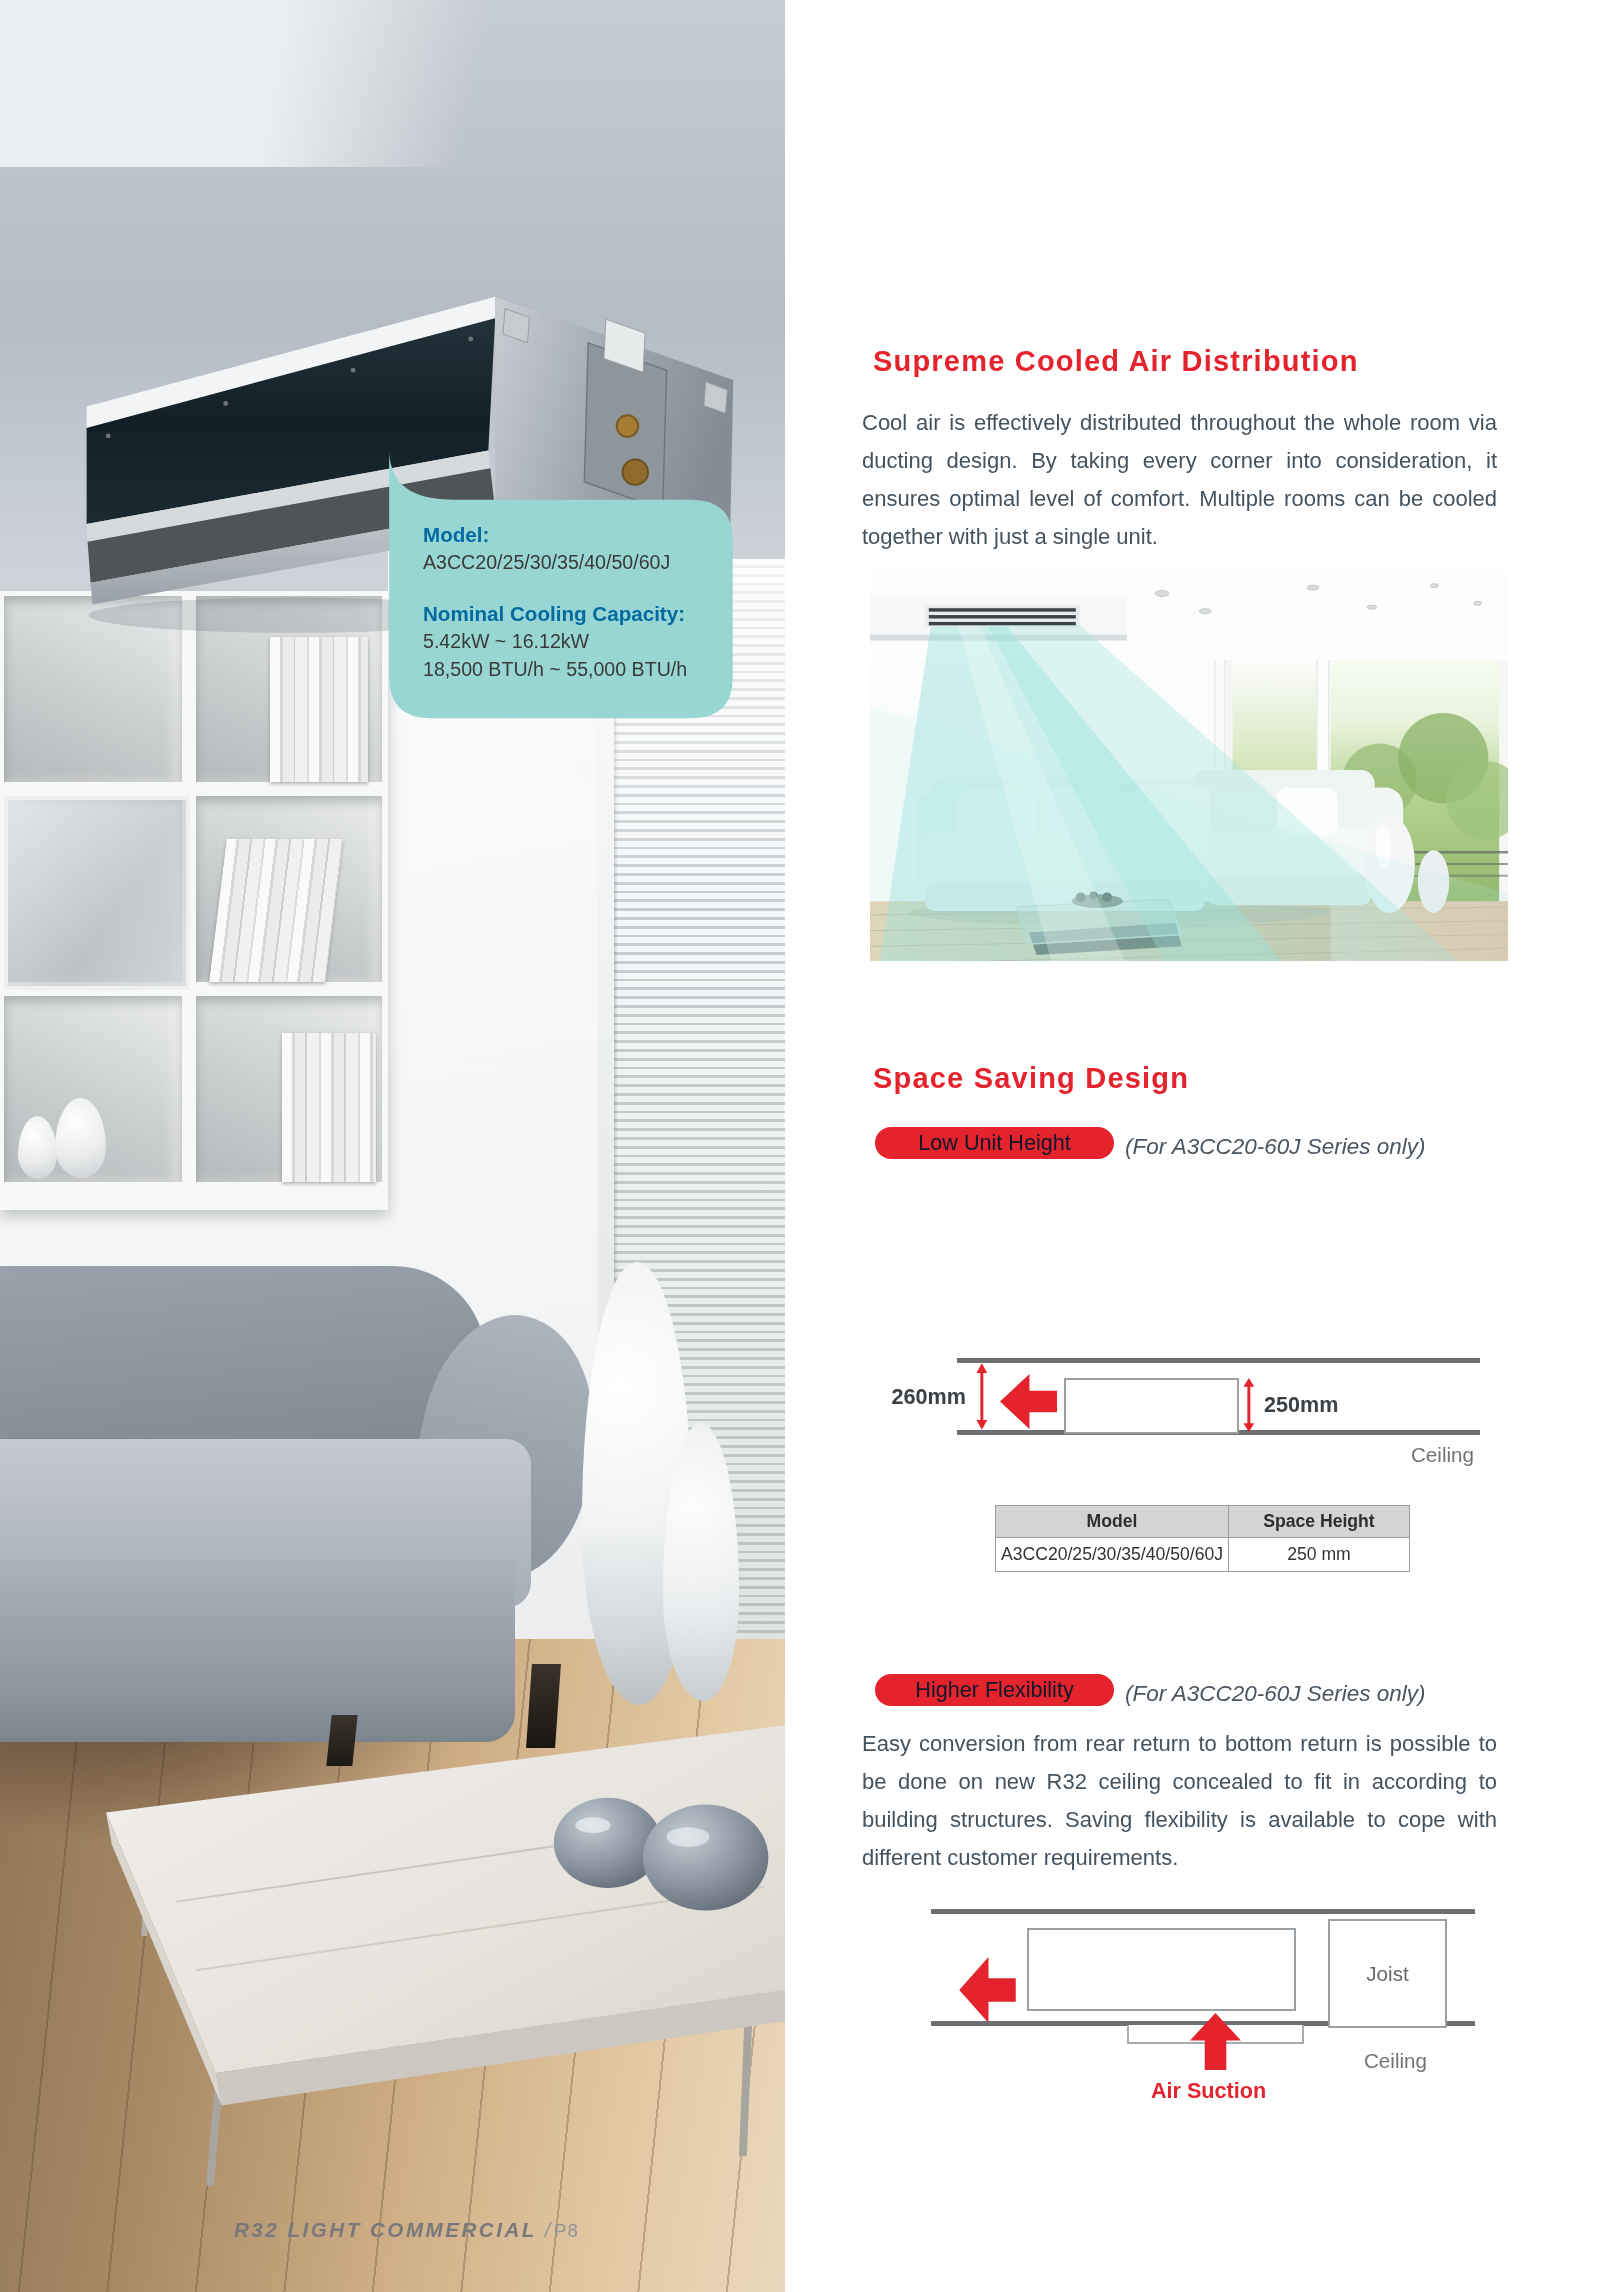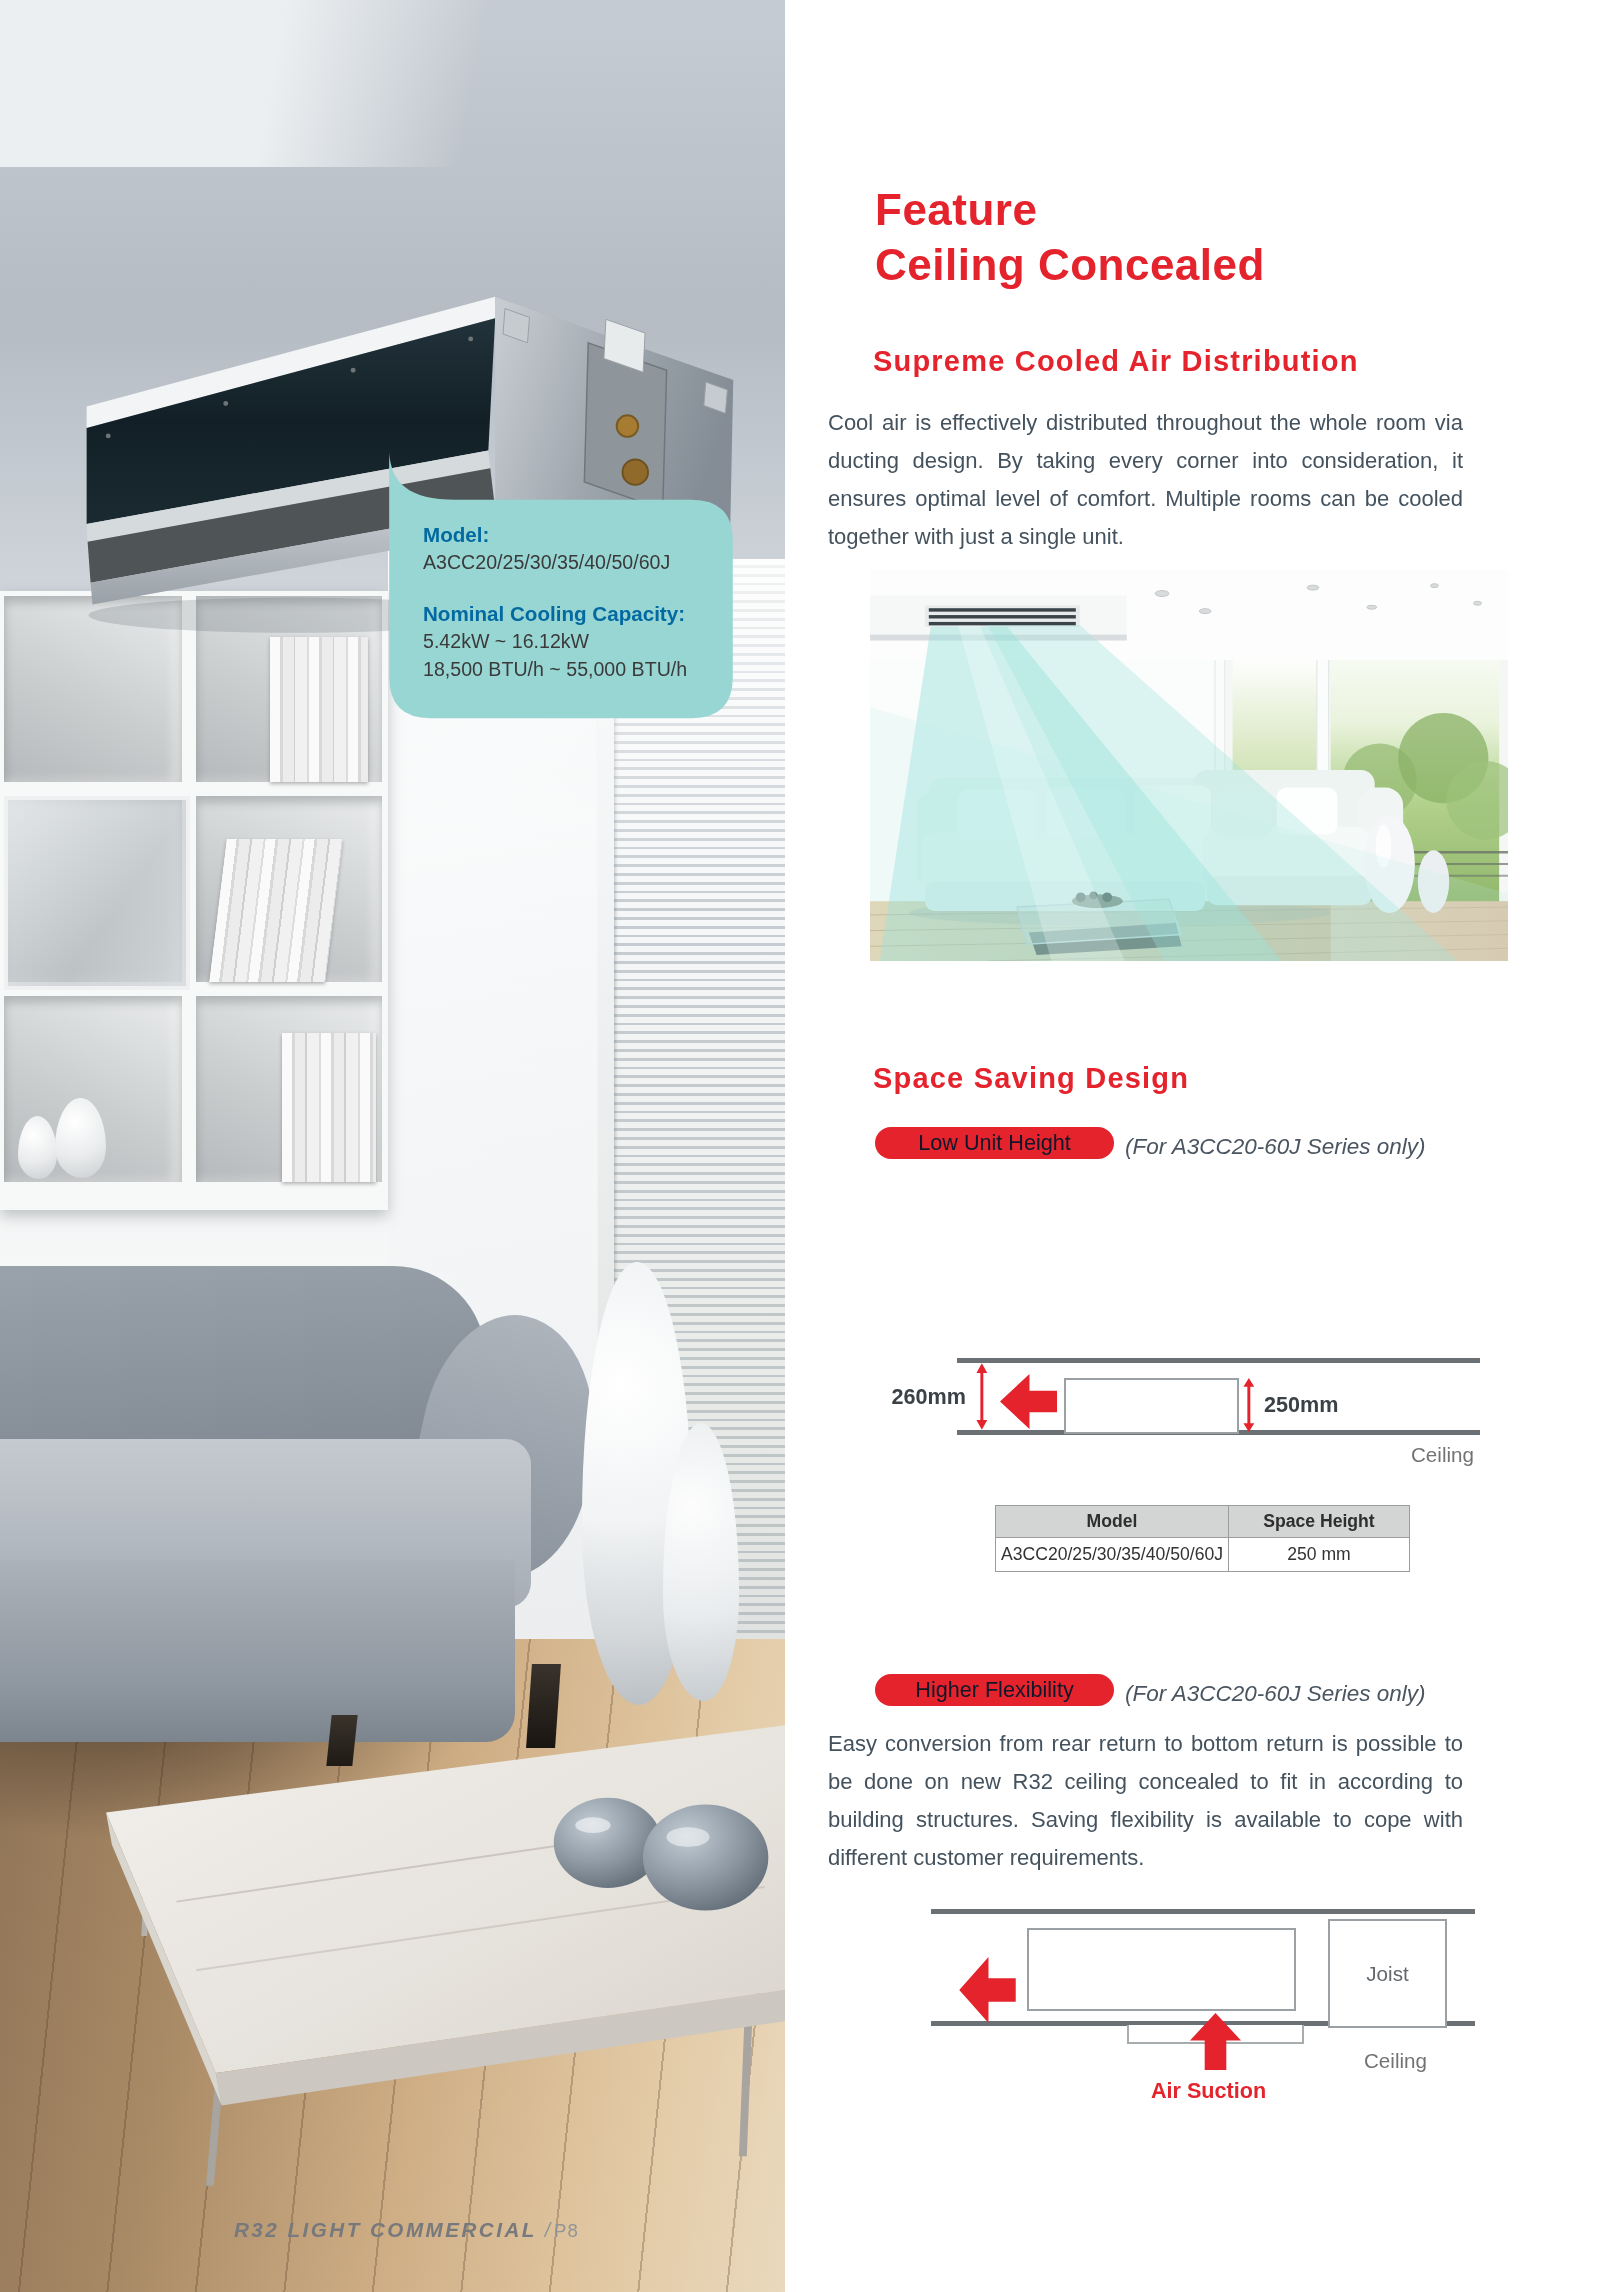--- a/index.html
+++ b/index.html
@@ -219,10 +219,6 @@
   <div class="abs bubble-text bt-value" style="top:630px;">5.42kW ~ 16.12kW</div>
   <div class="abs bubble-text bt-value" style="top:658px;">18,500 BTU/h ~ 55,000 BTU/h</div>
 
-  <div class="abs title red">
-    <div>Feature</div>
-    <div>Ceiling Concealed</div>
-  </div>
 
   <div class="abs h2 red" style="top:345px;">Supreme Cooled Air Distribution</div>
   <div class="abs para" style="top:404px;">Cool air is effectively distributed throughout the whole room via ducting design. By taking every corner into consideration, it ensures optimal level of comfort. Multiple rooms can be cooled together with just a single unit.</div>

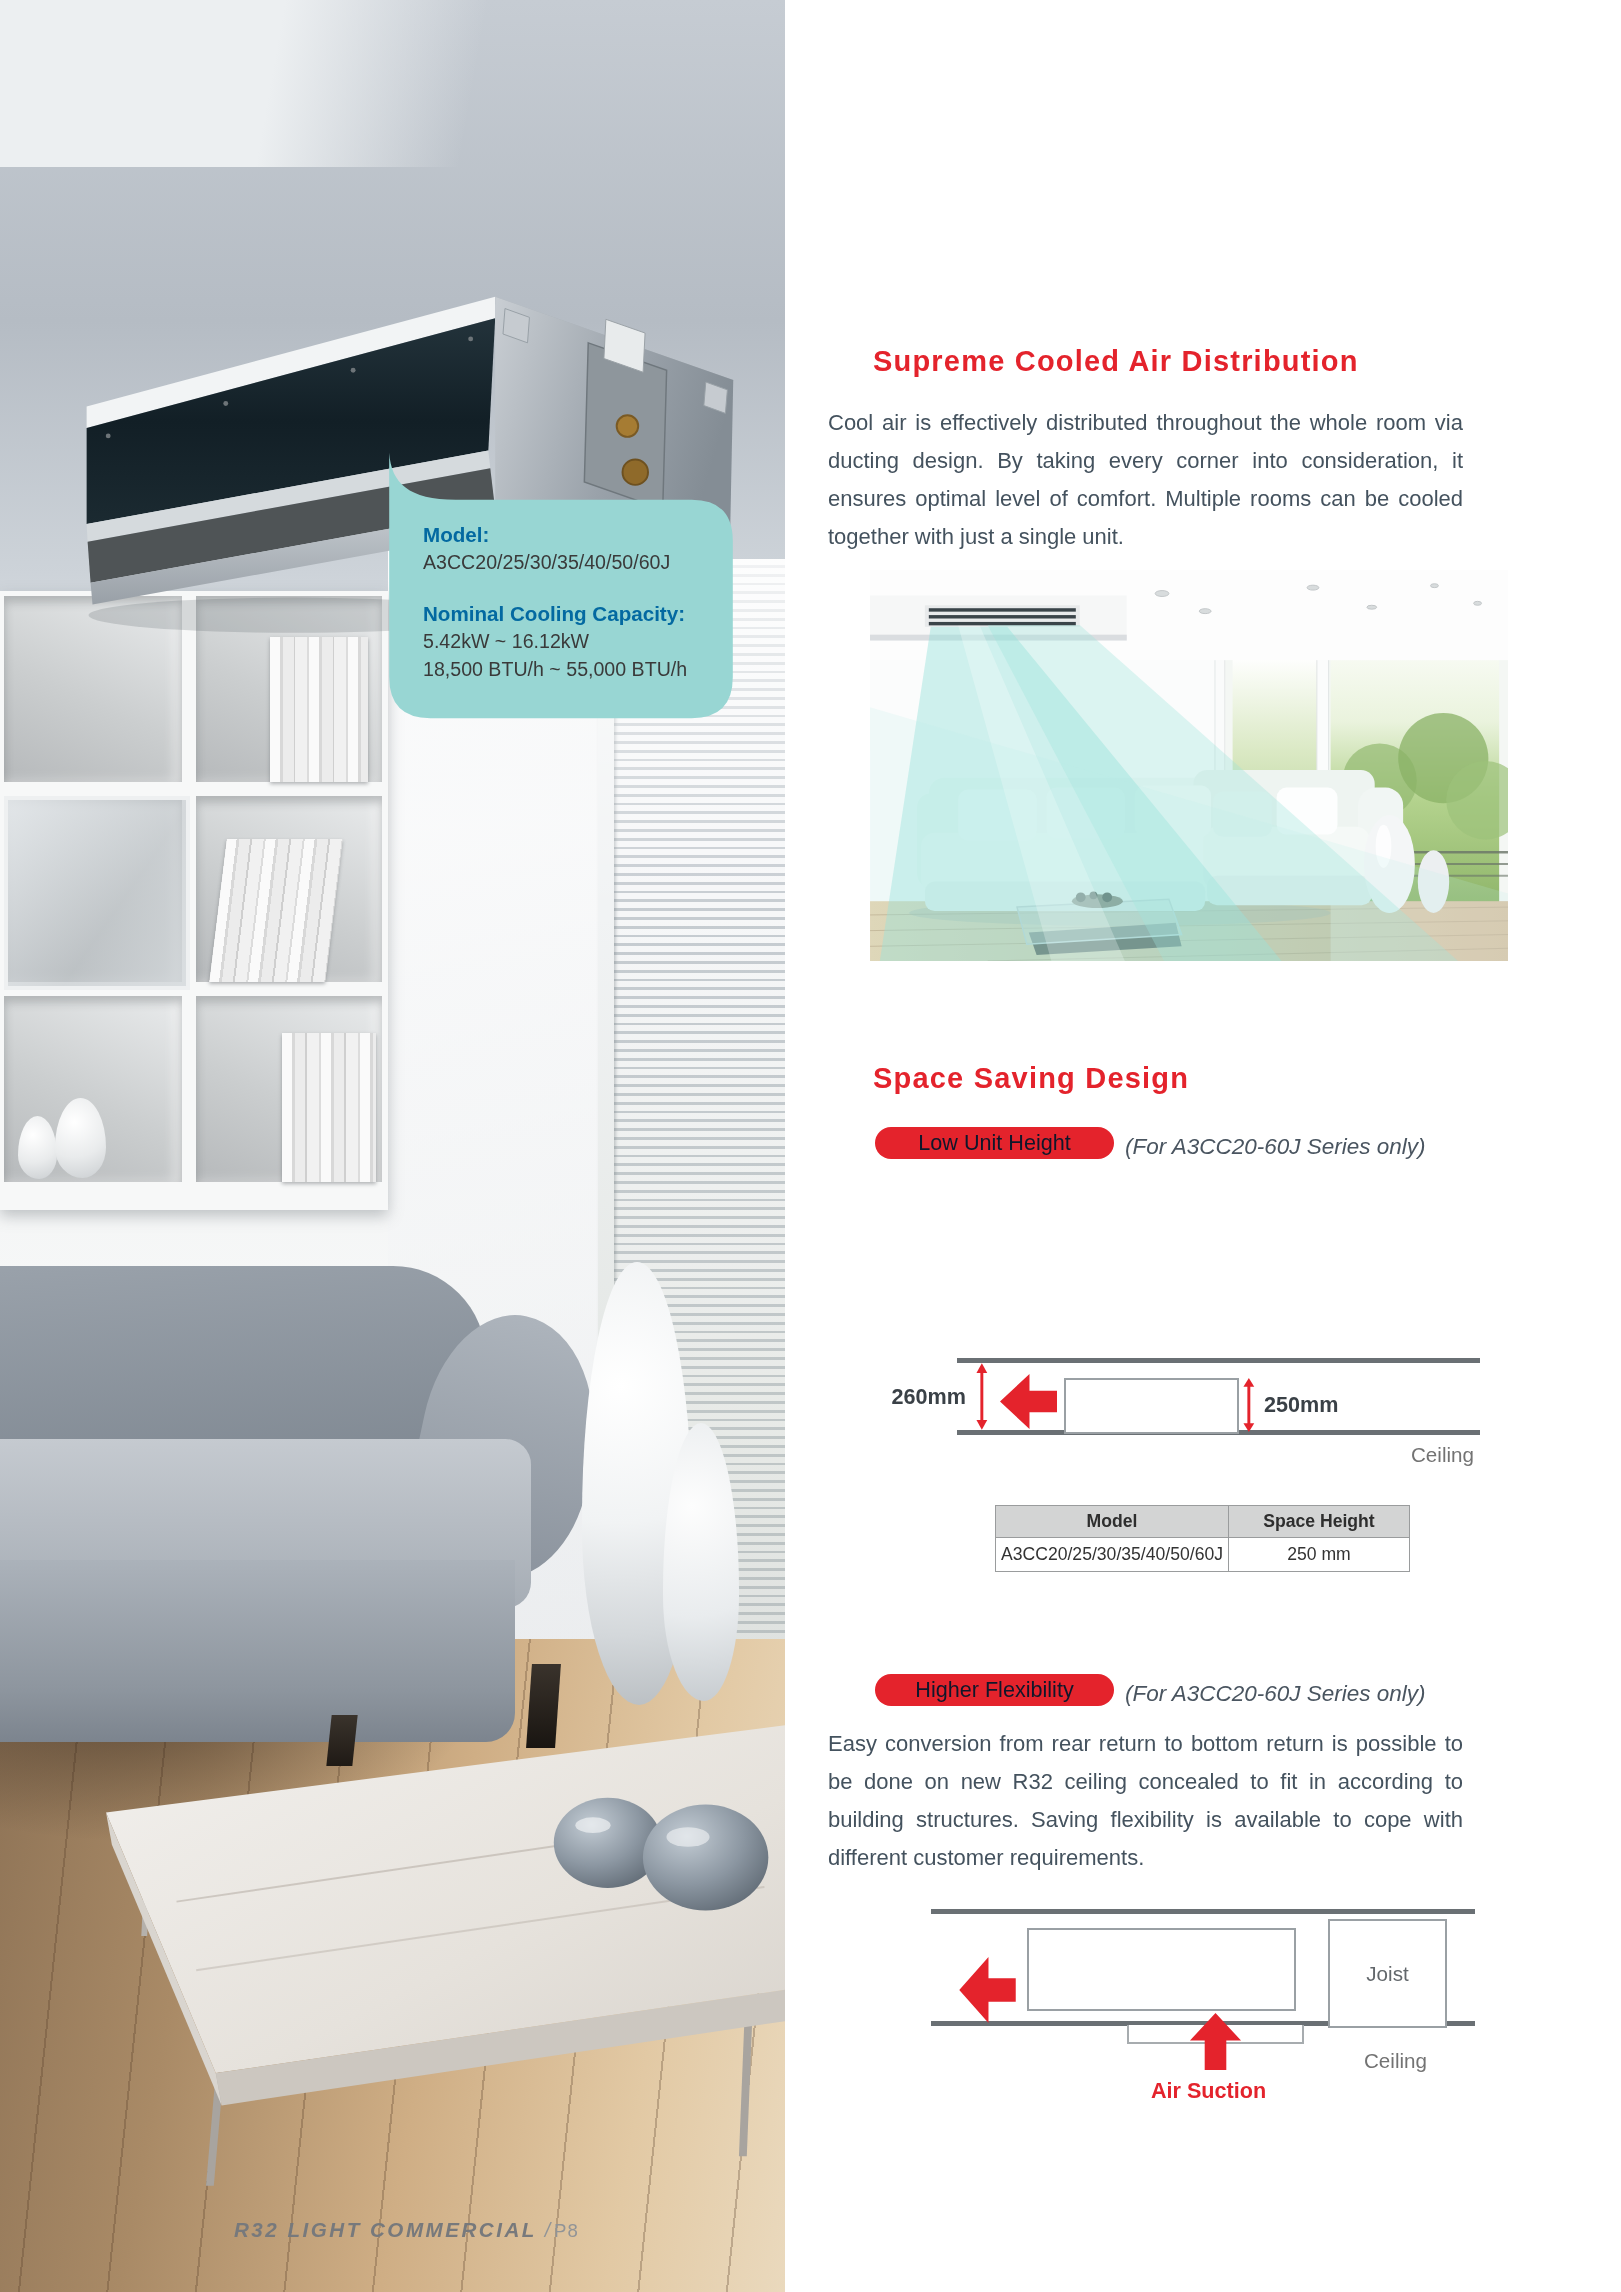--- a/index.html
+++ b/index.html
@@ -79,7 +79,7 @@
   .red{color:#e4232c;}
   .title{left:875px;top:182px;font-size:44px;line-height:55px;font-weight:bold;letter-spacing:0.5px;}
   .h2{left:873px;font-size:29px;font-weight:bold;letter-spacing:1.2px;}
-  .para{left:828px;width:635px;font-size:22px;line-height:38px;color:#44525e;text-align:justify;}
+  .para{left:862px;width:635px;font-size:22px;line-height:38px;color:#44525e;text-align:justify;}
   .pill{left:875px;width:239px;height:32px;background:#e4232c;border-radius:21.6px;
         display:flex;align-items:center;justify-content:center;color:#0f172a;font-size:21.6px;font-weight:normal;}
   .note{left:1125px;font-size:22.5px;font-style:italic;color:#4a5560;}

